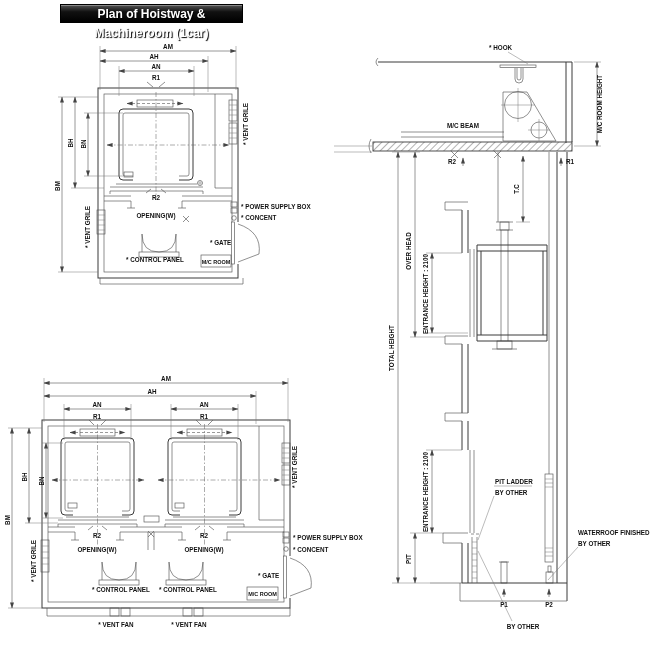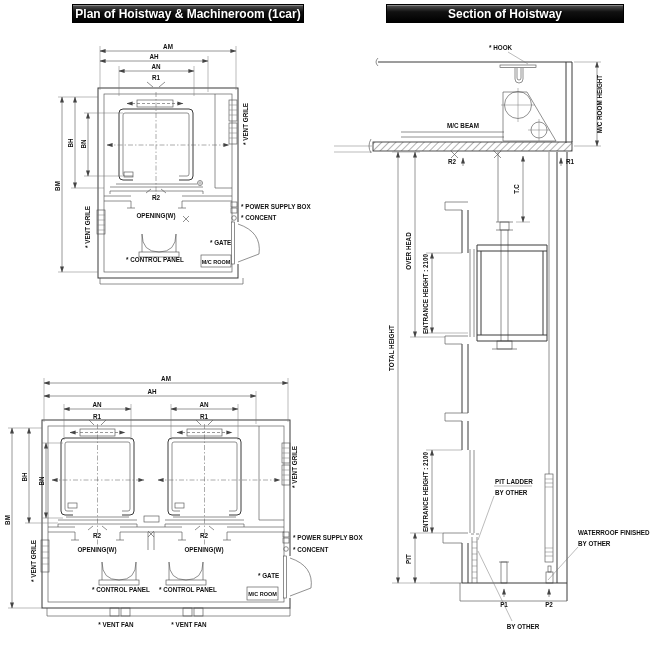--- a/index.html
+++ b/index.html
@@ -26,7 +26,7 @@
 
 <div id="stage">
 
-  <div class="titlebar" style="left:60px;top:4px;width:232px;margin-left:12px;">Plan of Hoistway &amp; Machineroom (1car)</div>
+  <div class="titlebar" style="left:60px;top:4px;width:183px;">Plan of Hoistway &amp; Machineroom (1car)</div>
   <div class="titlebar" style="left:386px;top:4px;width:238px;">Section of Hoistway</div>
 
   <svg width="652" height="649" viewBox="0 0 652 649">

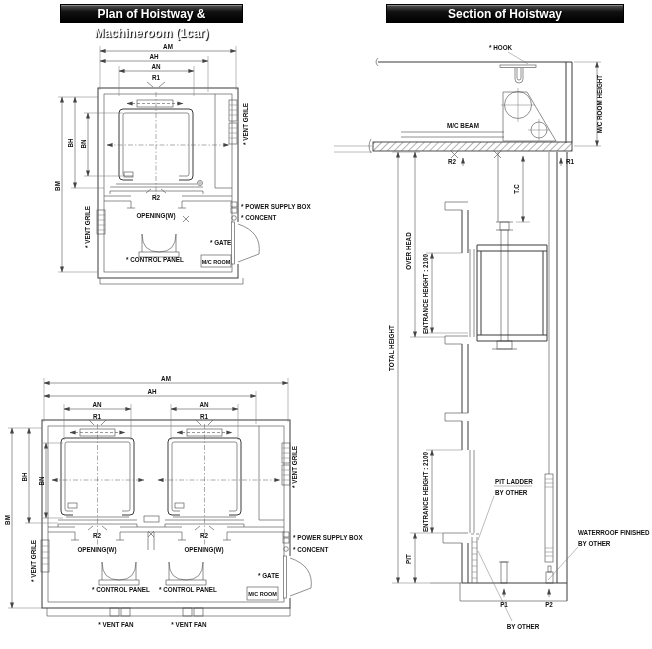--- a/index.html
+++ b/index.html
@@ -27,7 +27,6 @@
 <div id="stage">
 
   <div class="titlebar" style="left:60px;top:4px;width:183px;">Plan of Hoistway &amp; Machineroom (1car)</div>
-  <div class="titlebar" style="left:386px;top:4px;width:238px;">Section of Hoistway</div>
 
   <svg width="652" height="649" viewBox="0 0 652 649">
     <defs>

